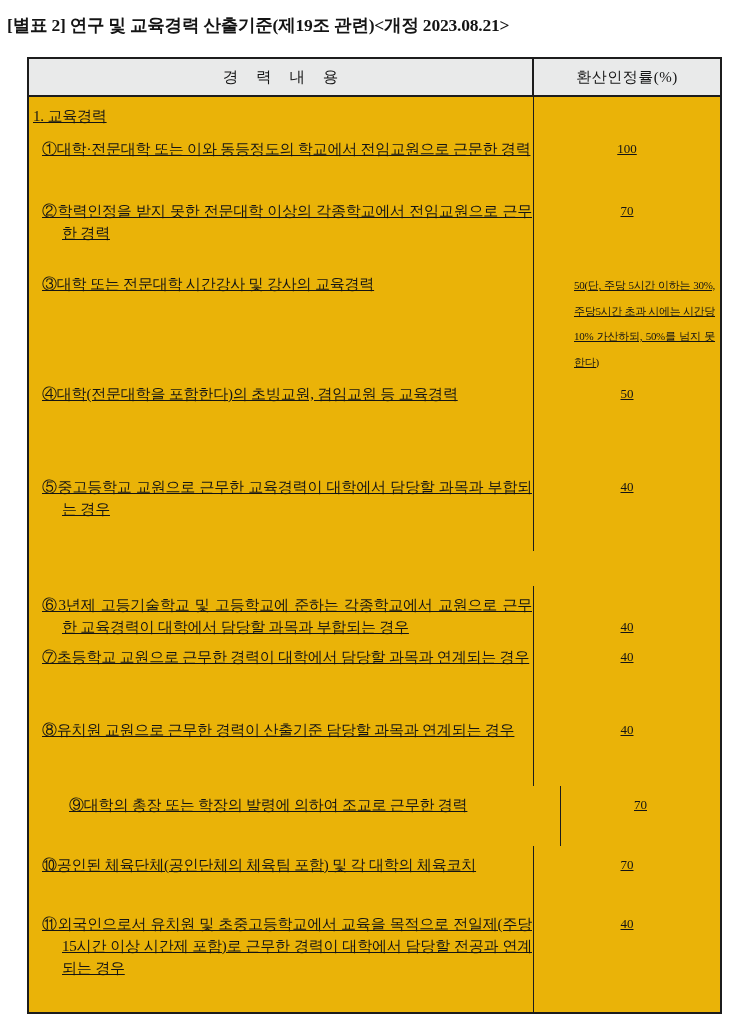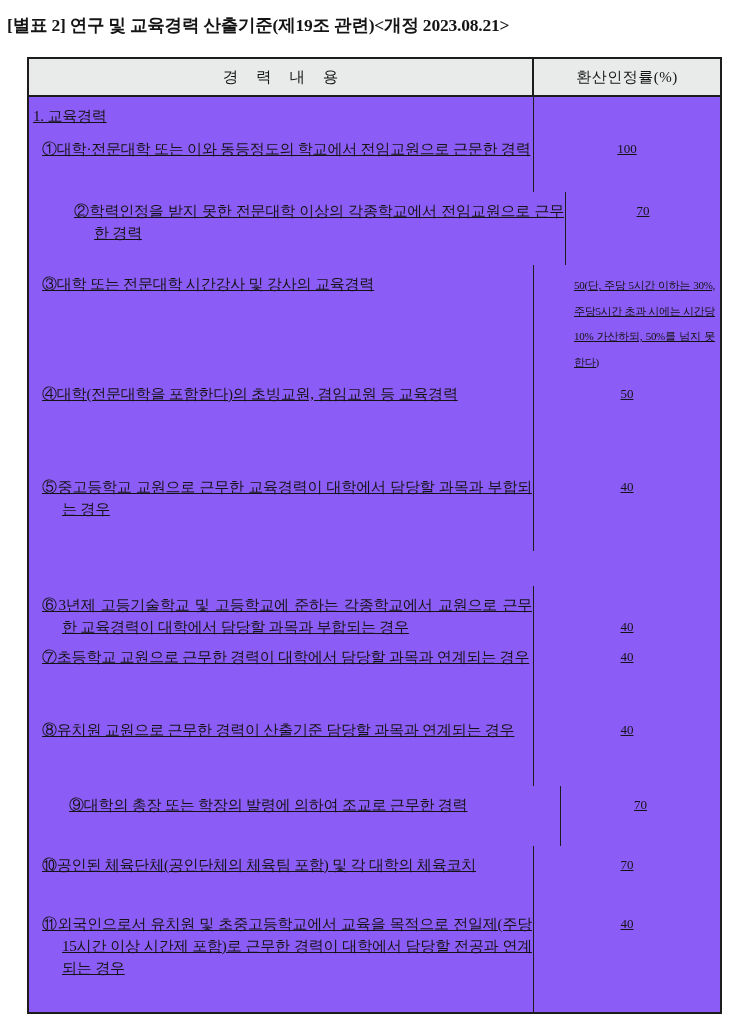--- a/index.html
+++ b/index.html
@@ -20,7 +20,7 @@
     border:2px solid #1c1c1c;
     box-sizing:border-box;
     display:flex;flex-direction:column;
-    background:#8b5cf6;
+    background:#eab308;
   }
   .thead{
     display:flex;height:38px;flex:0 0 38px;

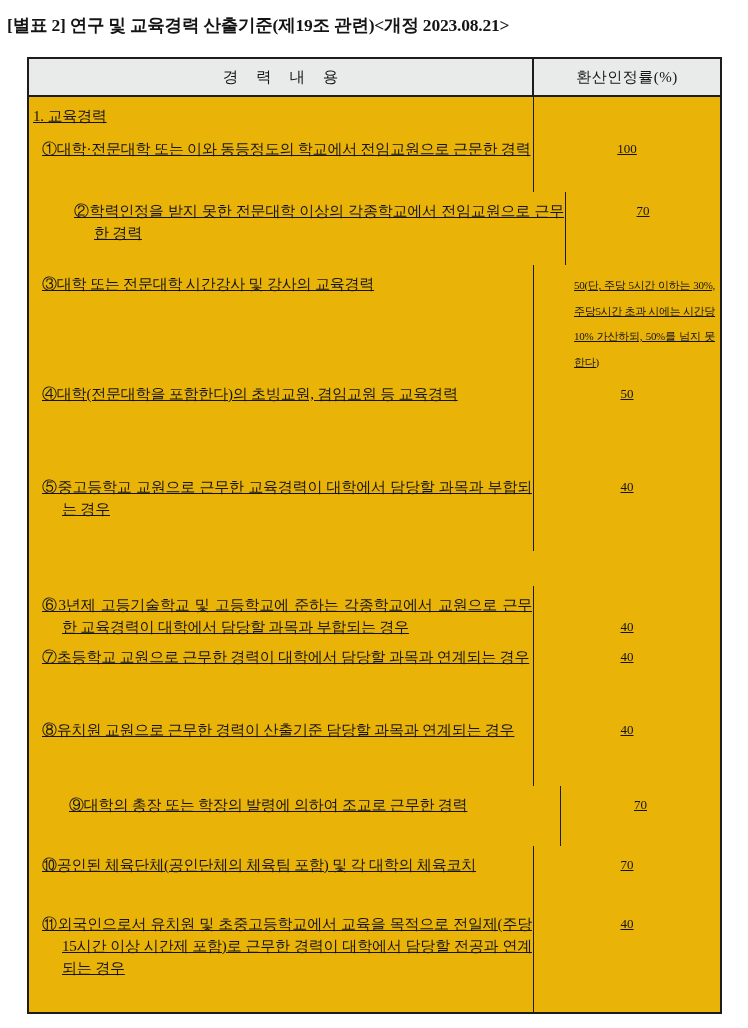--- a/index.html
+++ b/index.html
@@ -69,7 +69,7 @@
   
   .r-section{flex:0 0 33px;}
   .r0{flex:0 0 62px;}
-  .r1{flex:0 0 73px;padding-left:32px;}
+  .r1{flex:0 0 73px;}
   .r2{flex:0 0 110px;}
   .r3{flex:0 0 93px;}
   .r4{flex:0 0 83px;}

